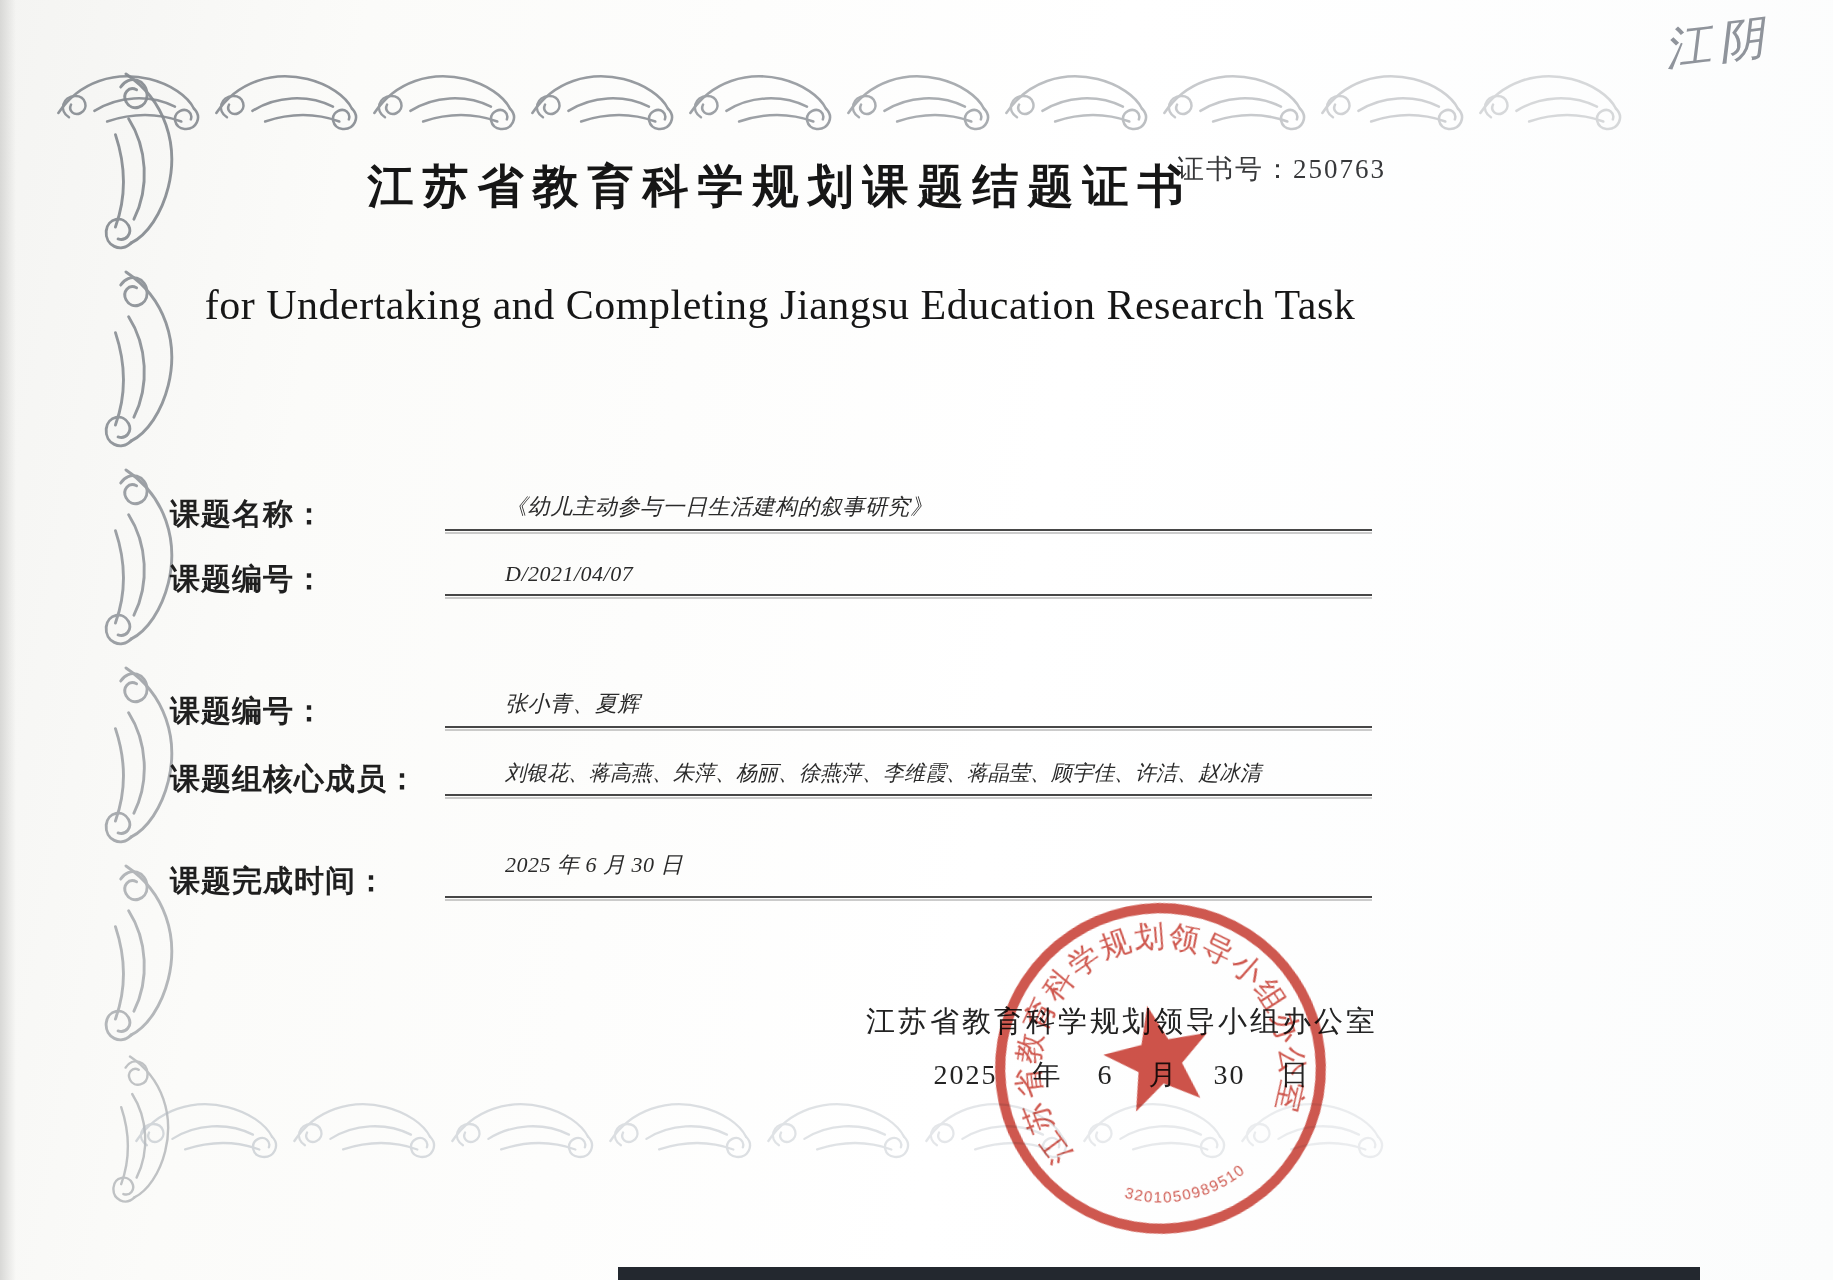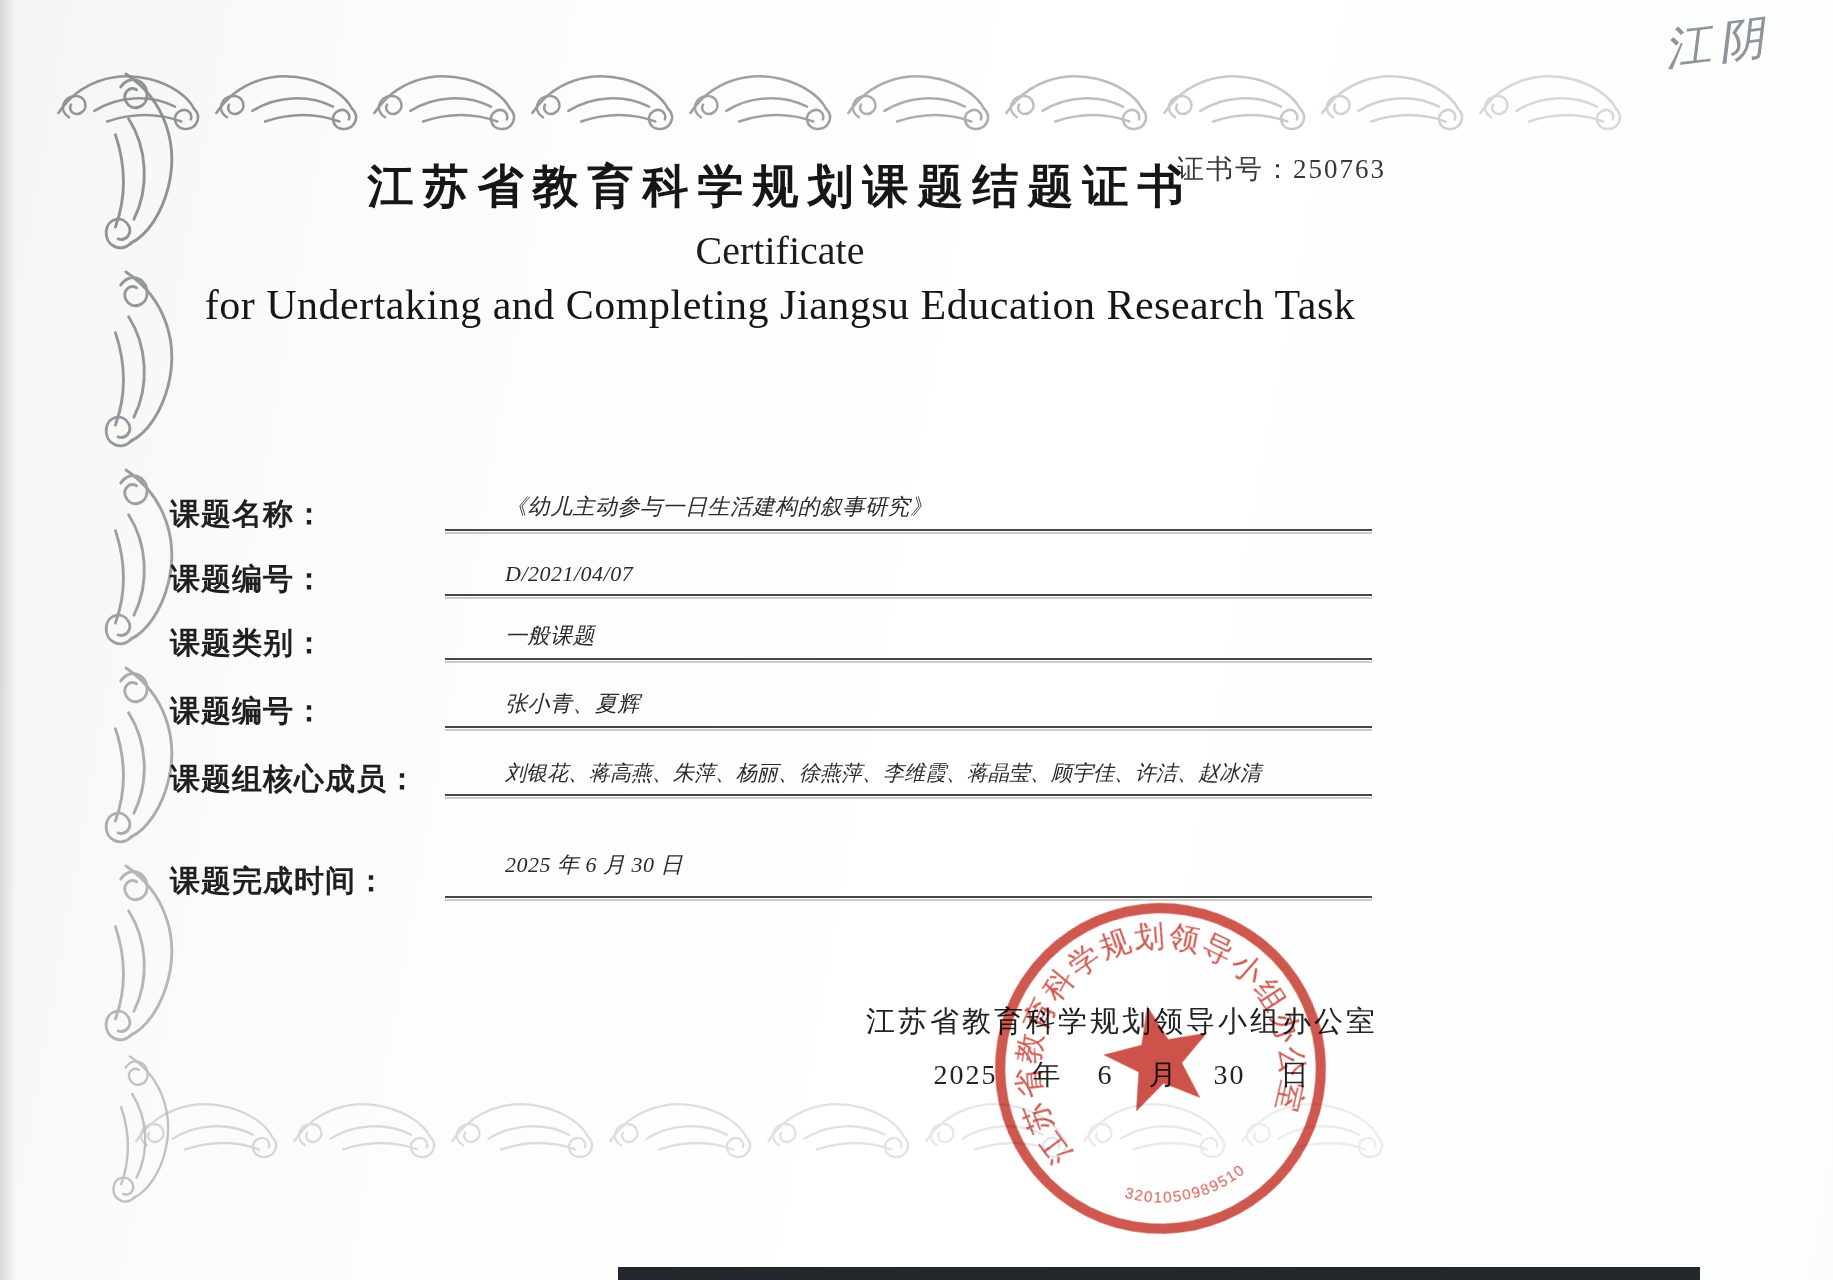--- a/index.html
+++ b/index.html
@@ -108,7 +108,6 @@
   </div>
 
   <div class="abs center-box title-zh">江苏省教育科学规划课题结题证书</div>
-  <div class="abs center-box title-en1">Certificate</div>
   <div class="abs center-box title-en2">for Undertaking and Completing Jiangsu Education Research Task</div>
 
   <div class="abs field-row" style="top:477px;">

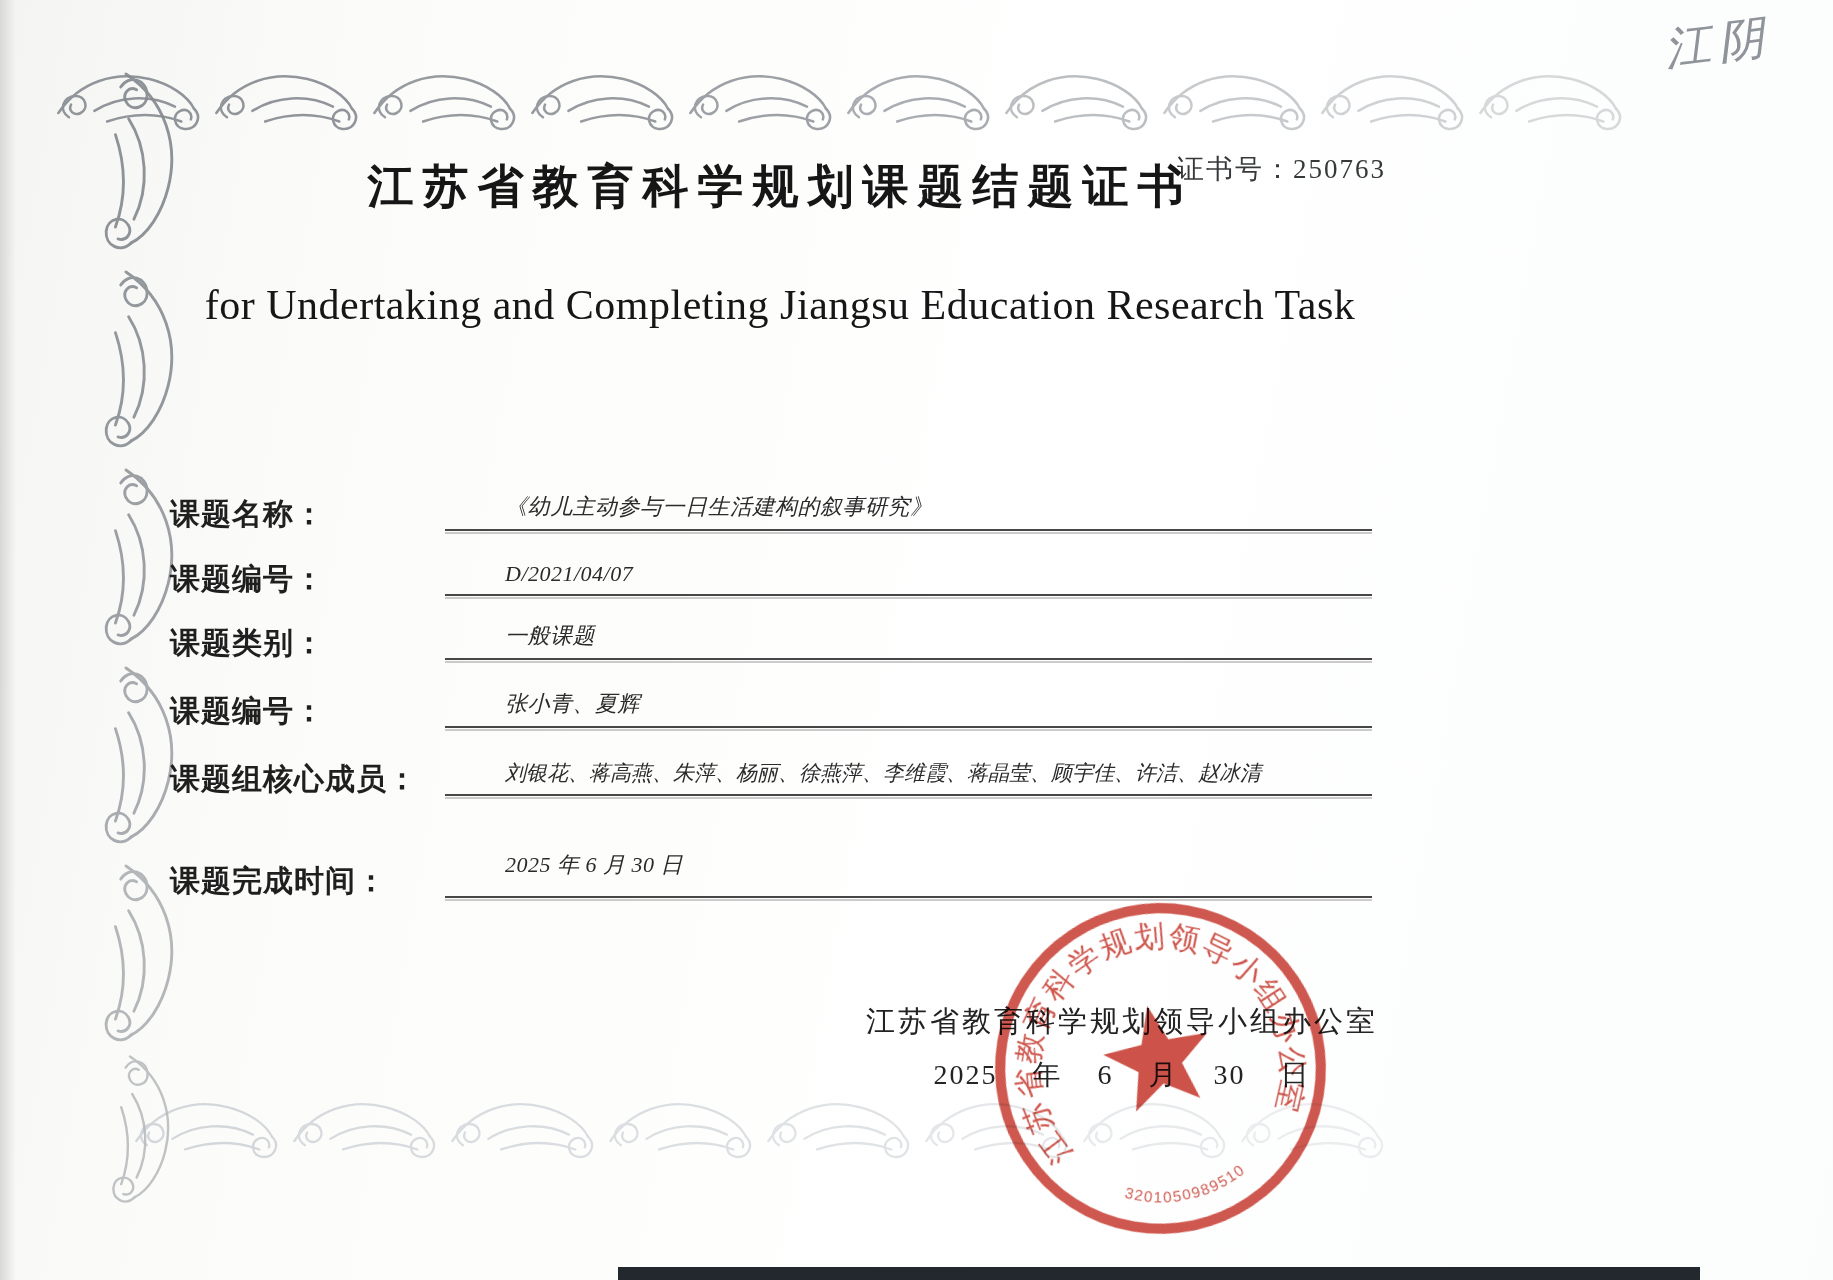--- a/index.html
+++ b/index.html
@@ -120,11 +120,6 @@
     <span class="field-line"></span>
     <span class="field-value">D/2021/04/07</span>
   </div>
-  <div class="abs field-row" style="top:606px;">
-    <span class="field-label">课题类别：</span>
-    <span class="field-line"></span>
-    <span class="field-value">一般课题</span>
-  </div>
   <div class="abs field-row" style="top:674px;">
     <span class="field-label">课题编号：</span>
     <span class="field-line"></span>

